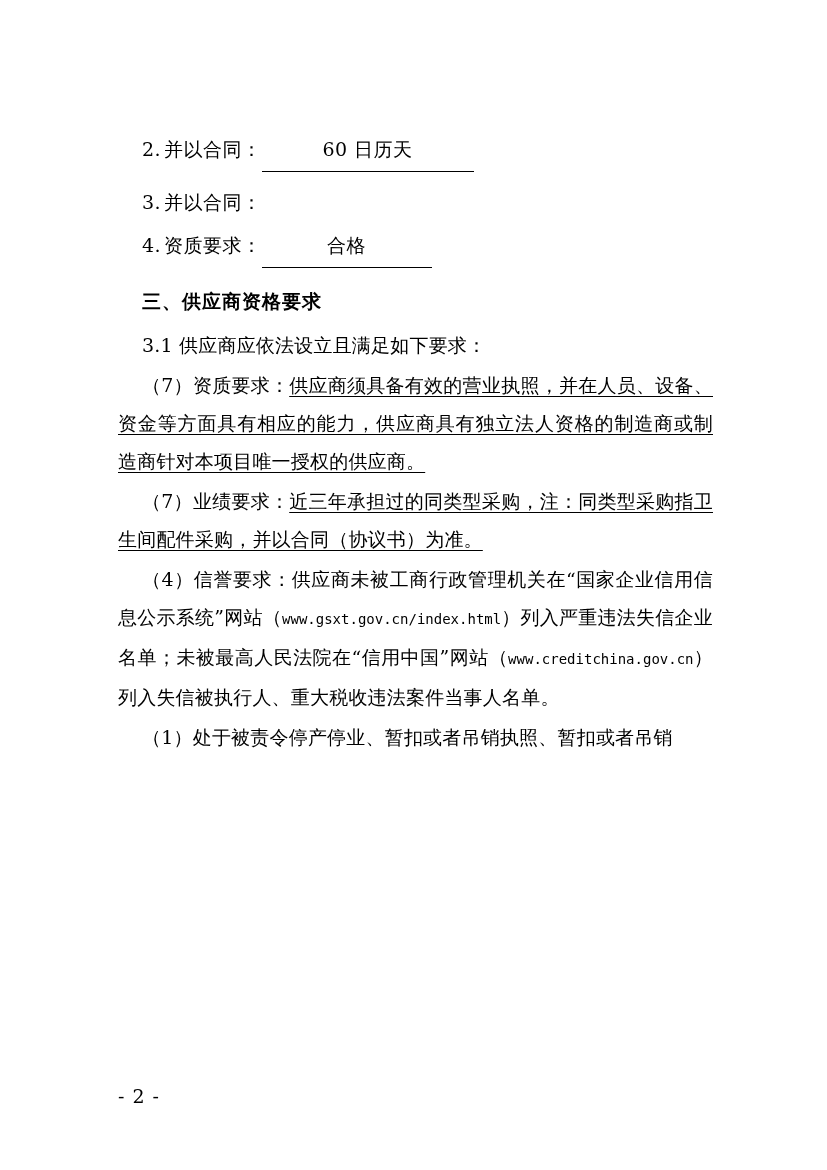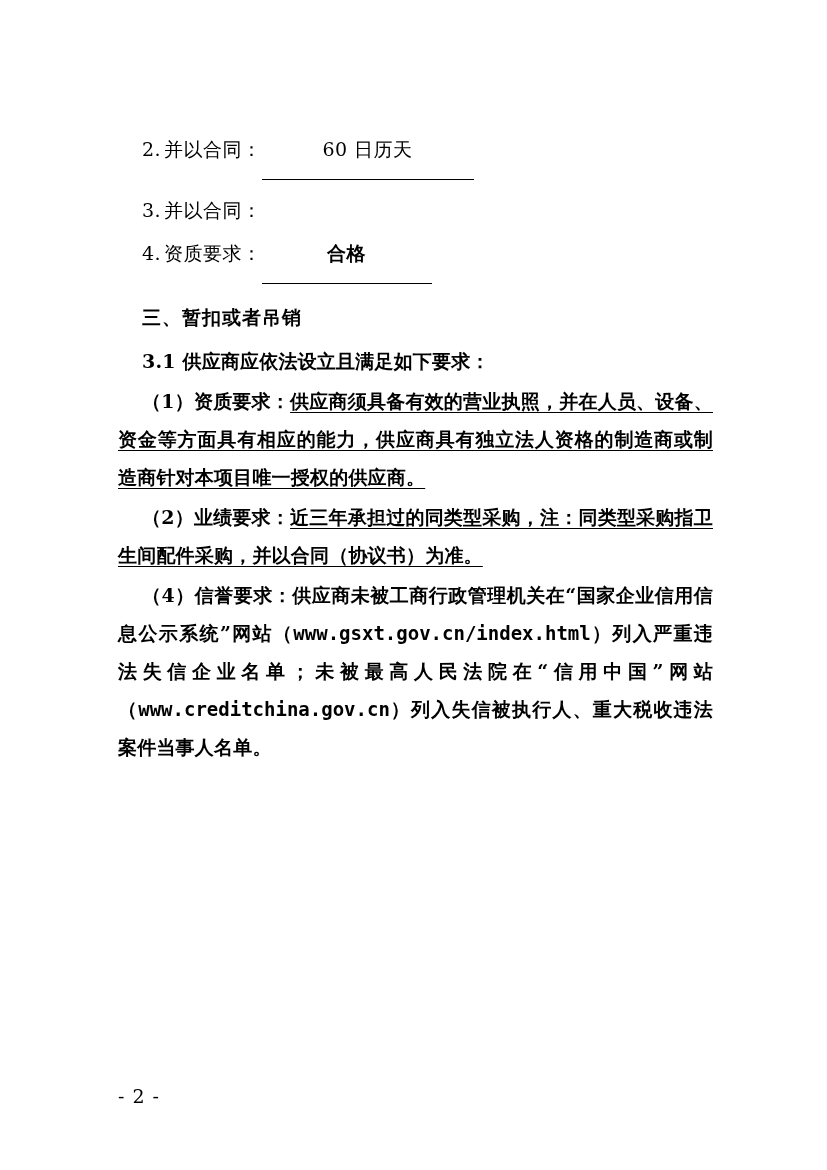--- a/index.html
+++ b/index.html
@@ -44,7 +44,7 @@
     display: inline-block;
     border-bottom: 1px solid #000;
     text-align: center;
-    padding-bottom: 17px;
+    padding-bottom: 9px;
     white-space: nowrap;
   }
   .fill-w1 { width: 212px; }

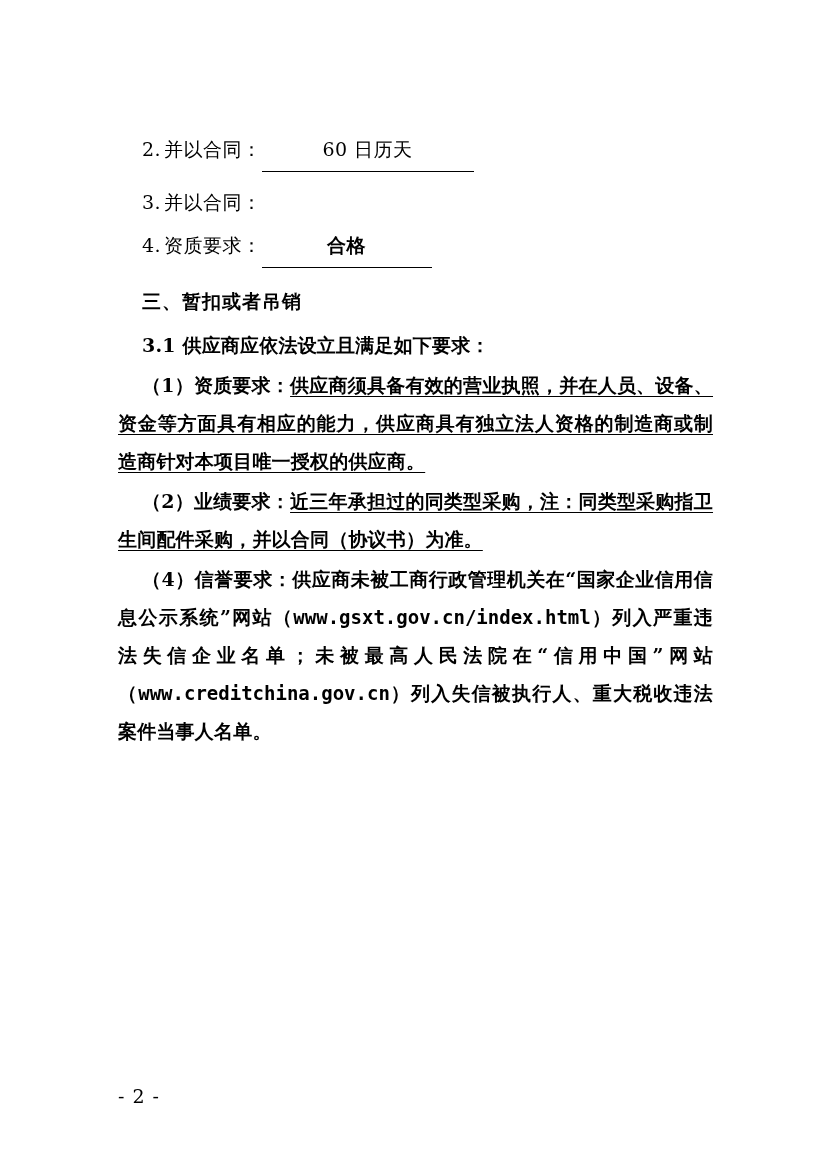--- a/index.html
+++ b/index.html
@@ -49,7 +49,7 @@
   }
   .fill-w1 { width: 212px; }
   .fill-w2 { width: 216px; }
-  .fill-w3 { width: 170px; font-weight: bold; }
+  .fill-w3 { width: 170px; }
 
   .heading {
     font-size: 19px;

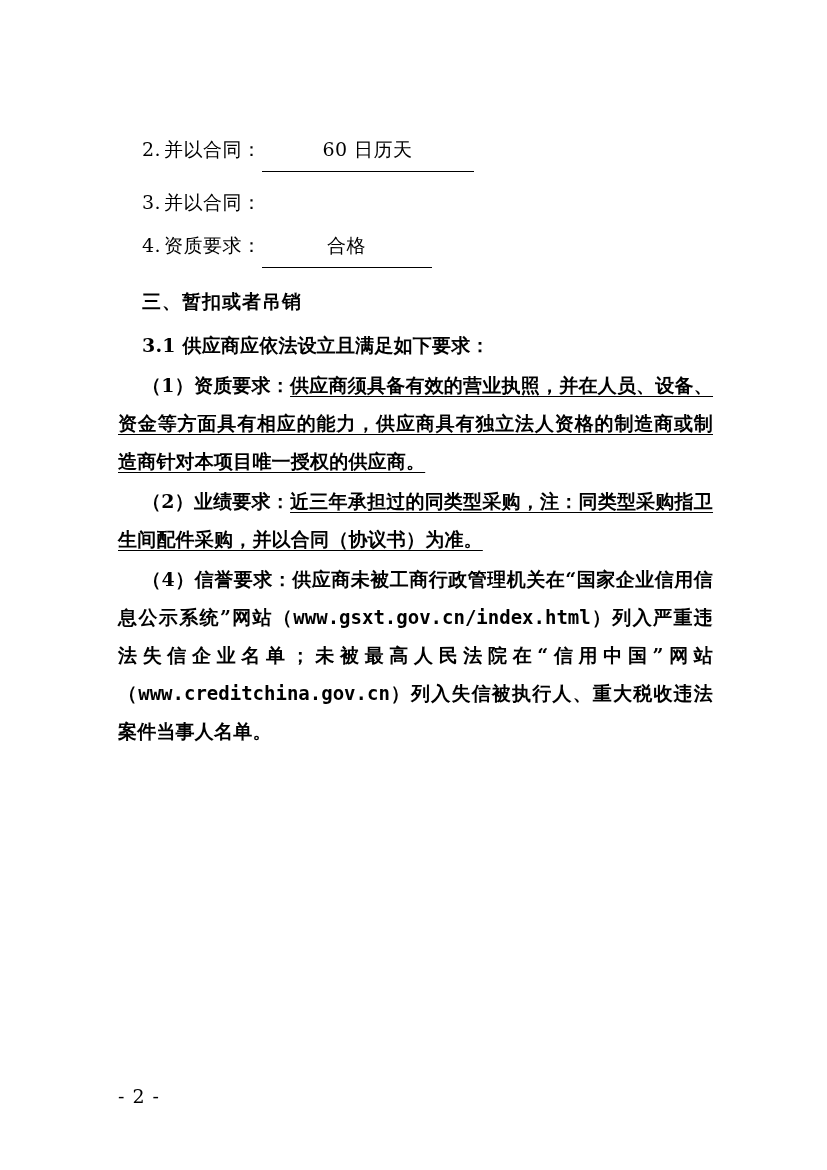--- a/index.html
+++ b/index.html
@@ -116,7 +116,7 @@
       <span class="fill fill-w3">合格</span>
     </div>
 
-    <div class="heading">三、暂扣或者吊销</div>
+    <div class="heading">三、供应商资格要求</div>
 
     <p class="para">3.1 供应商应依法设立且满足如下要求：</p>
 

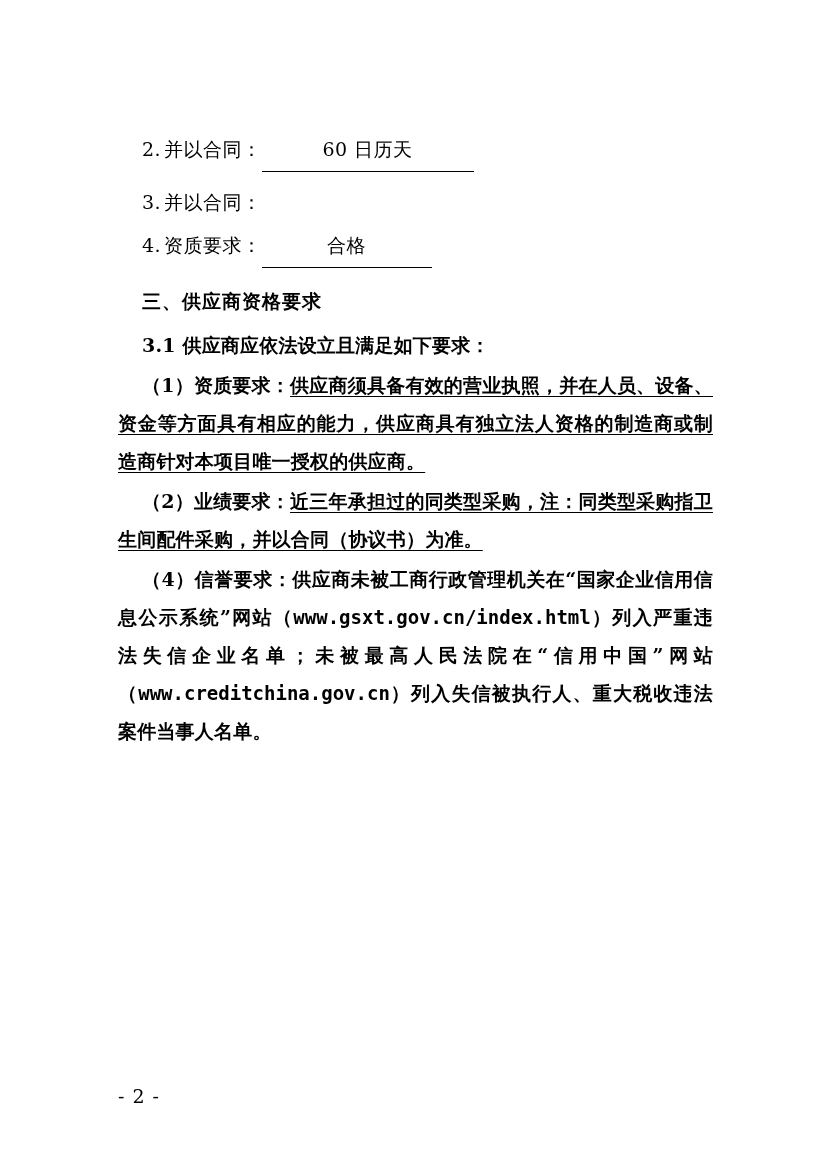--- a/index.html
+++ b/index.html
@@ -66,7 +66,6 @@
     text-indent: 24px;
     letter-spacing: 0.2px;
     text-align: justify;
-    font-weight: bold;
   }
   .u {
     text-decoration: underline;

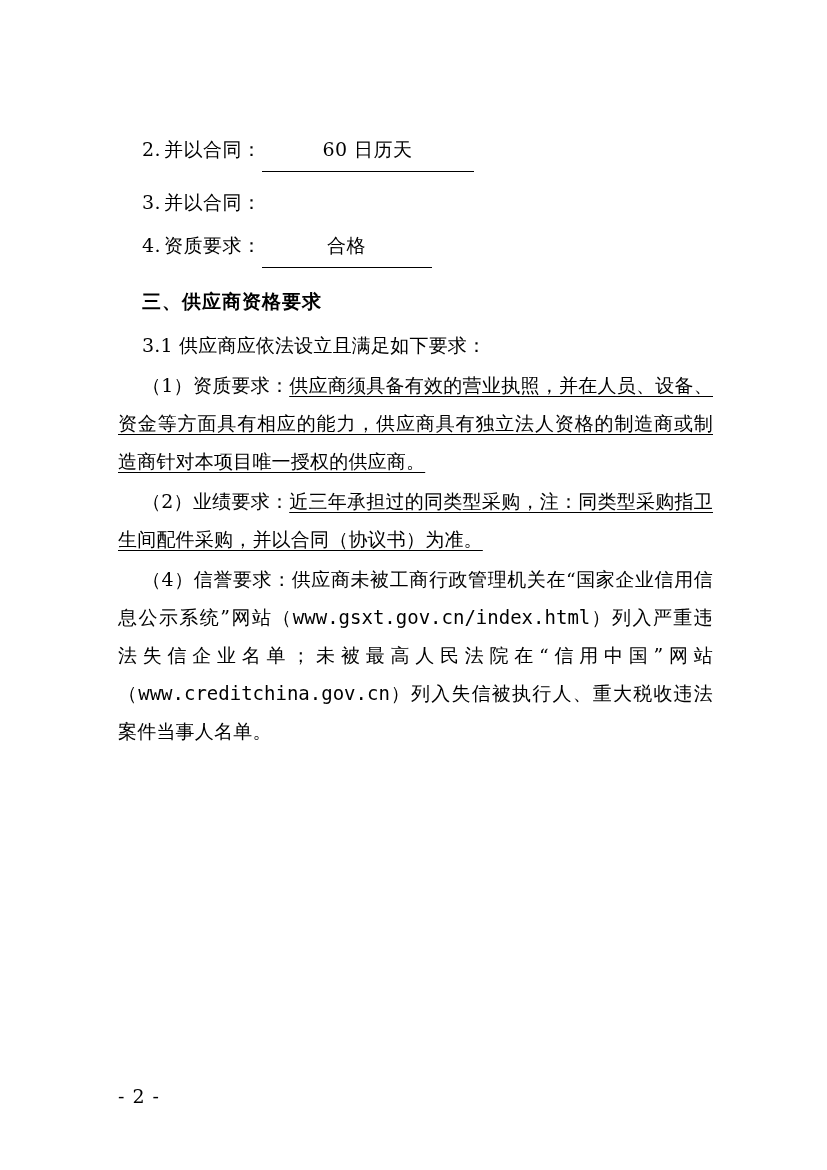--- a/index.html
+++ b/index.html
@@ -120,7 +120,7 @@
     <p class="para">3.1 供应商应依法设立且满足如下要求：</p>
 
     <p class="para">
-      <span>（1）资质要求：</span><span class="u">供应商须具备有效的营业执照，并在人员、设备、资金等方面具有相应的能力，供应商具有独立法人资格的制造商或制造商针对本项目唯一授权的供应商。</span>
+      <span>（7）资质要求：</span><span class="u">供应商须具备有效的营业执照，并在人员、设备、资金等方面具有相应的能力，供应商具有独立法人资格的制造商或制造商针对本项目唯一授权的供应商。</span>
     </p>
 
 

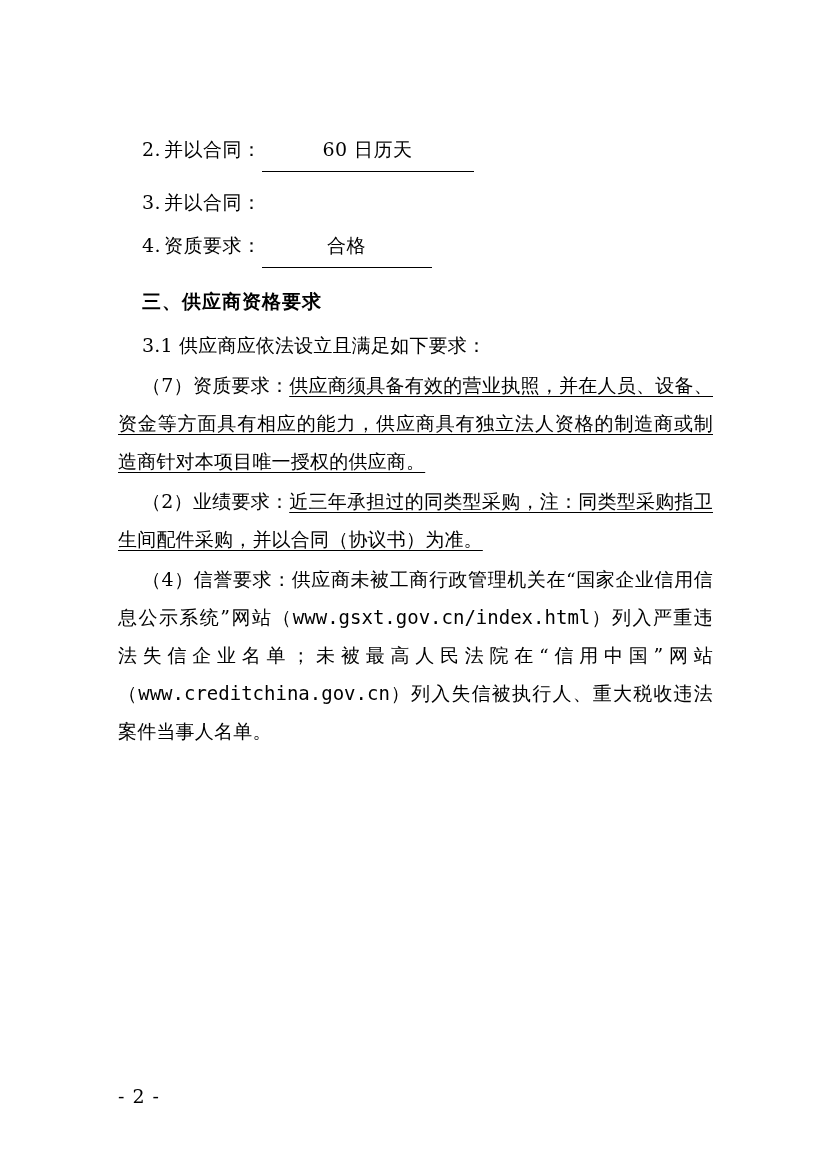--- a/index.html
+++ b/index.html
@@ -125,7 +125,7 @@
 
 
     <p class="para">
-      <span>（2）业绩要求：</span><span class="u">近三年承担过的同类型采购，注：同类型采购指卫生间配件采购，并以合同（协议书）为准。</span>
+      <span>（7）业绩要求：</span><span class="u">近三年承担过的同类型采购，注：同类型采购指卫生间配件采购，并以合同（协议书）为准。</span>
     </p>
 
     <p class="para">

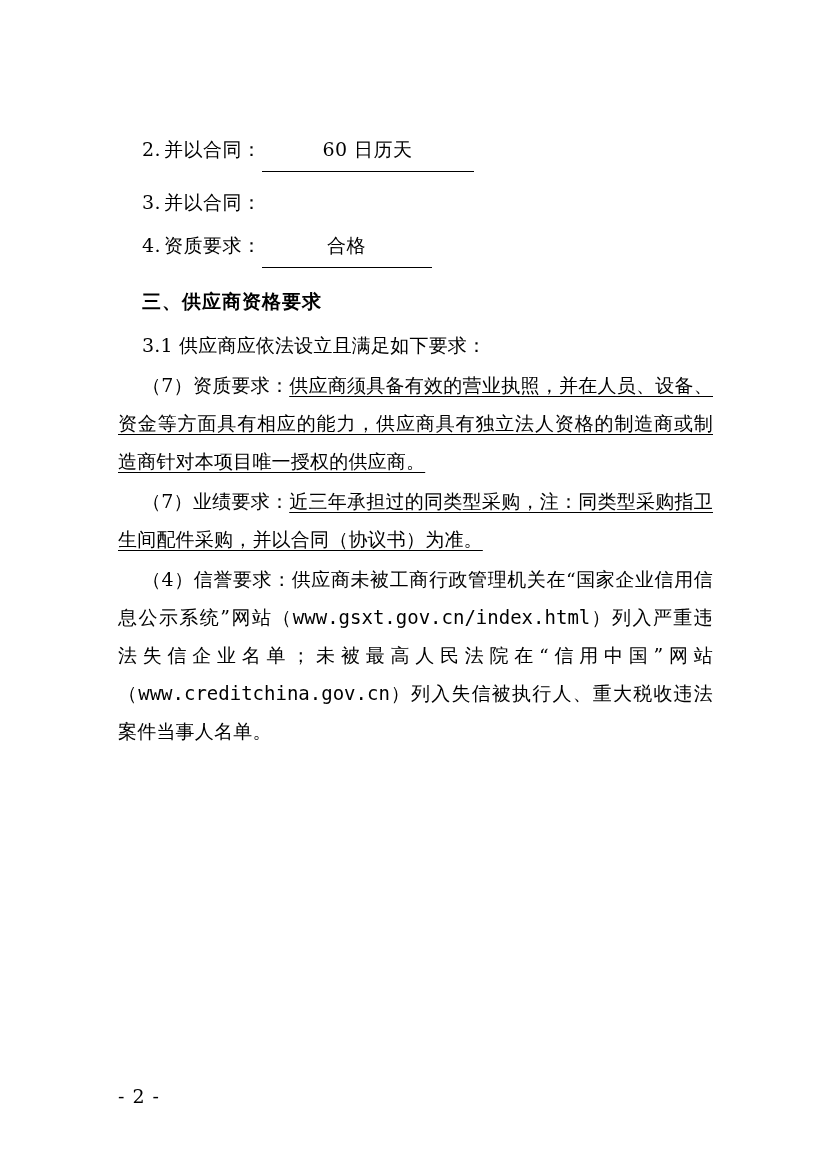--- a/index.html
+++ b/index.html
@@ -81,7 +81,7 @@
   .blankfill.sm { width: 104px; }
   .mono {
     font-family: "DejaVu Sans Mono", "Liberation Mono", monospace;
-    font-size: 19px;
+    font-size: 14px;
     letter-spacing: 0;
   }
   .pagenum {

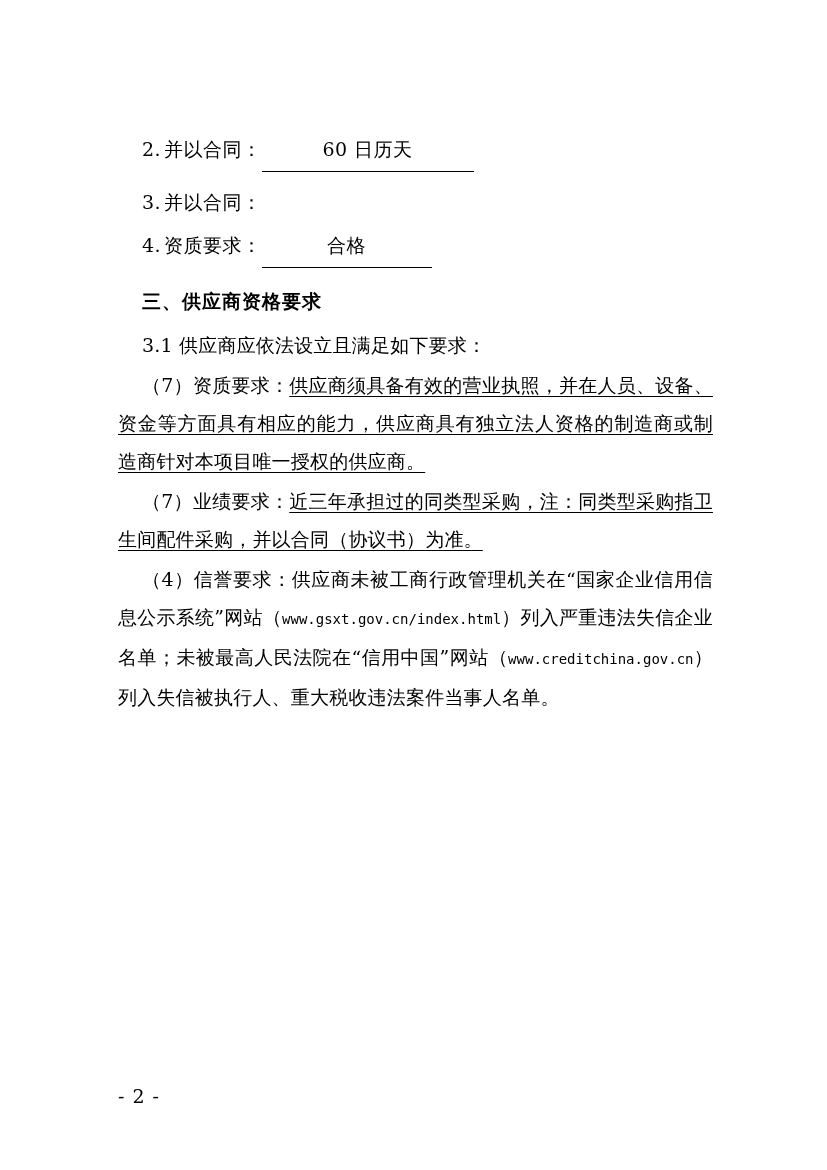--- a/index.html
+++ b/index.html
@@ -134,6 +134,7 @@
 
 
 
+    <p class="para">（1）处于被责令停产停业、暂扣或者吊销执照、暂扣或者吊销</p>
 
   </div>
 

